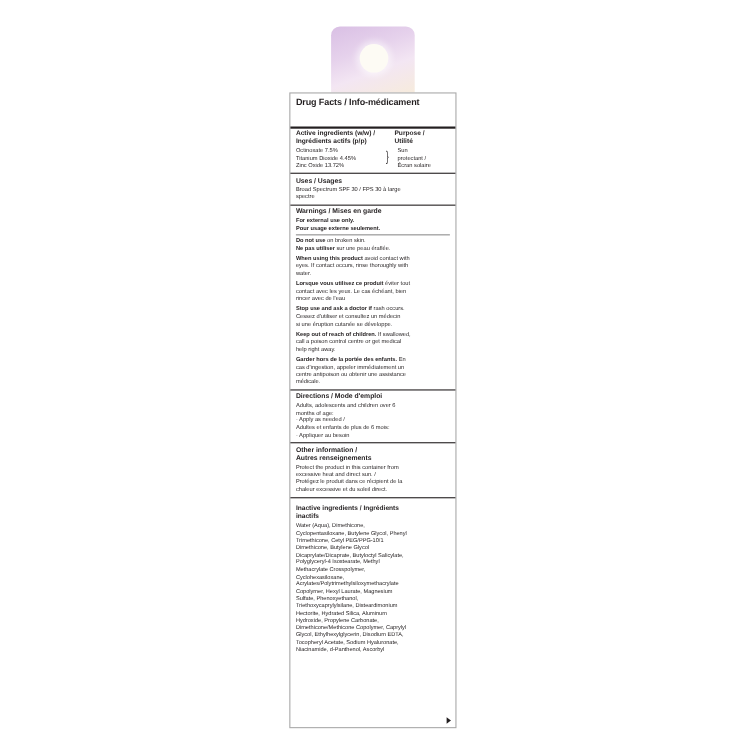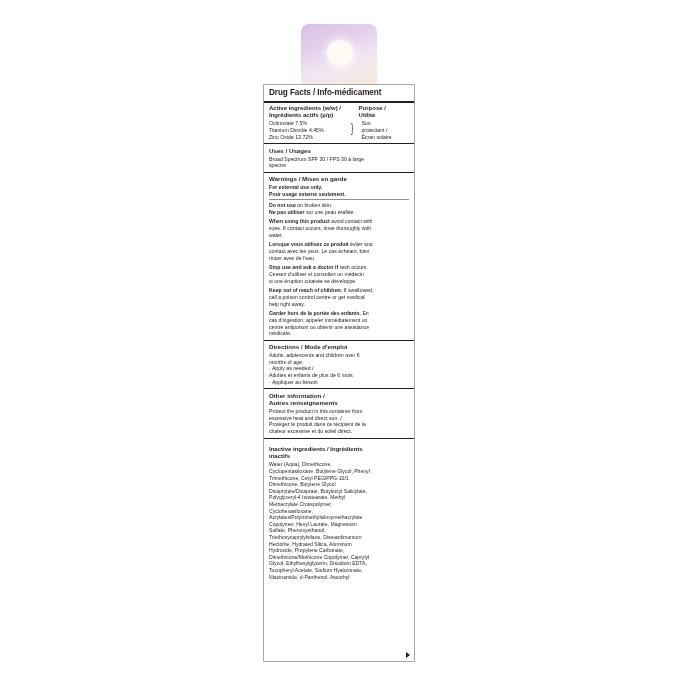--- a/index.html
+++ b/index.html
@@ -63,7 +63,7 @@
     font-size: 8.2px;
     font-weight: bold;
     letter-spacing: -0.1px;
-    padding: 4px 5px 3px 5px;
+    padding: 4px 5px 17px 5px;
     line-height: 1.05;
   }
 

